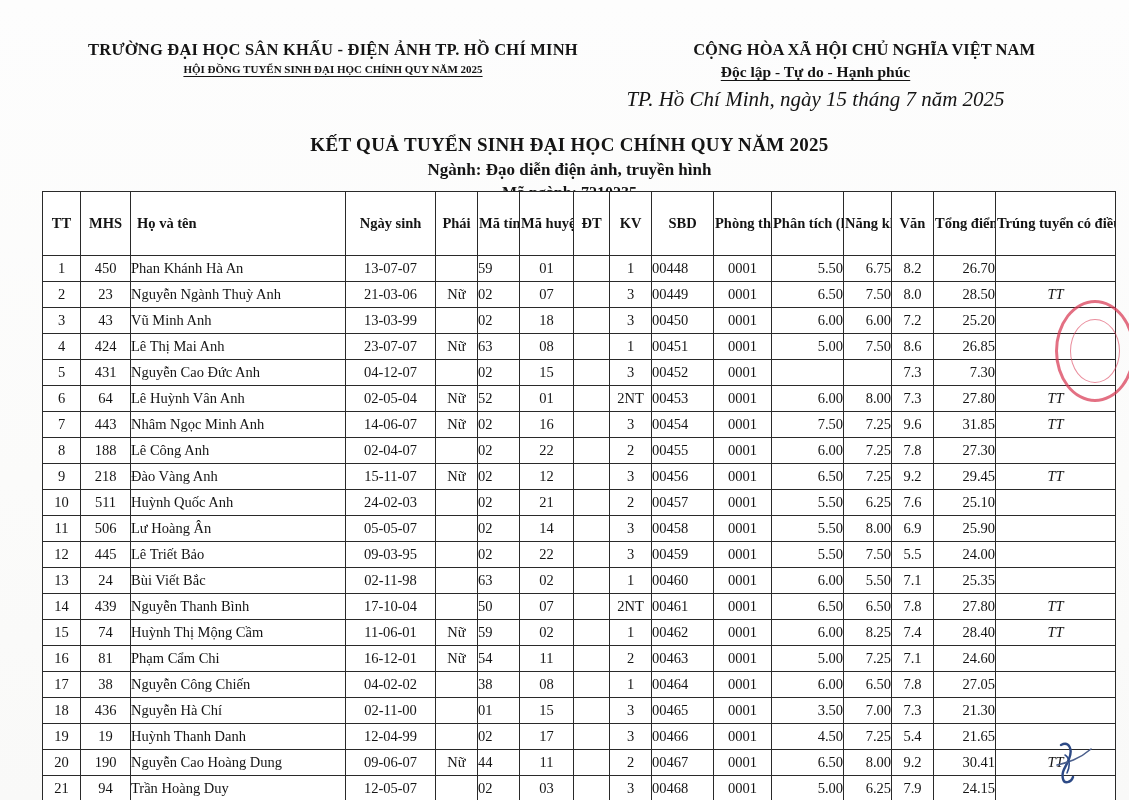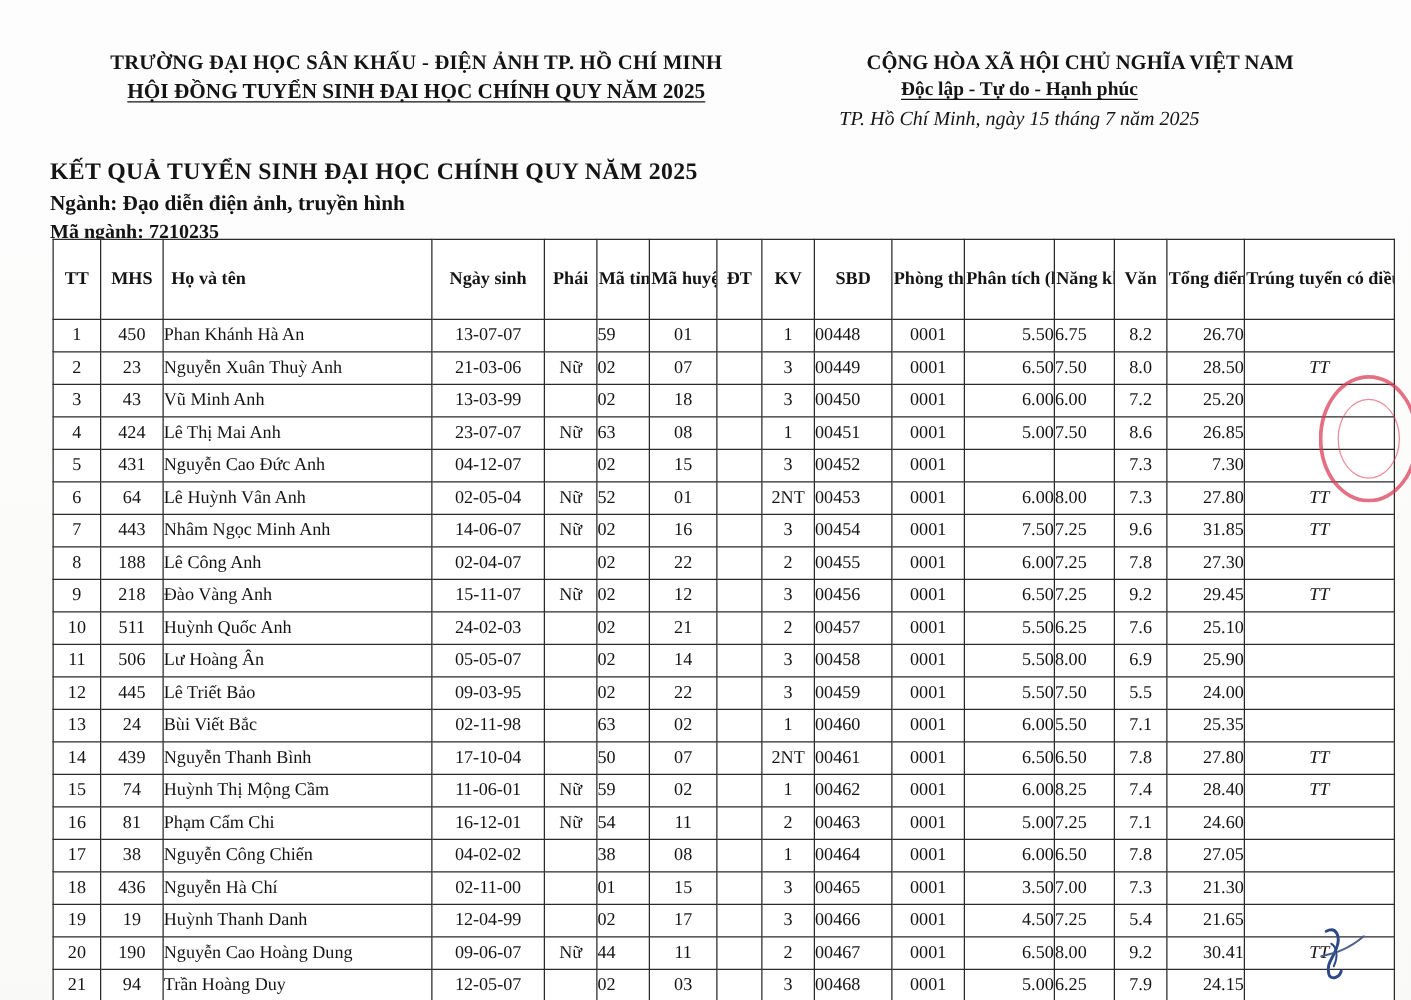--- a/index.html
+++ b/index.html
@@ -49,7 +49,7 @@
     white-space: nowrap;
   }
   .org-line2 {
-    font-size: 17px;
+    font-size: 11px;
     font-weight: bold;
     text-decoration: underline;
     text-underline-offset: 3px;

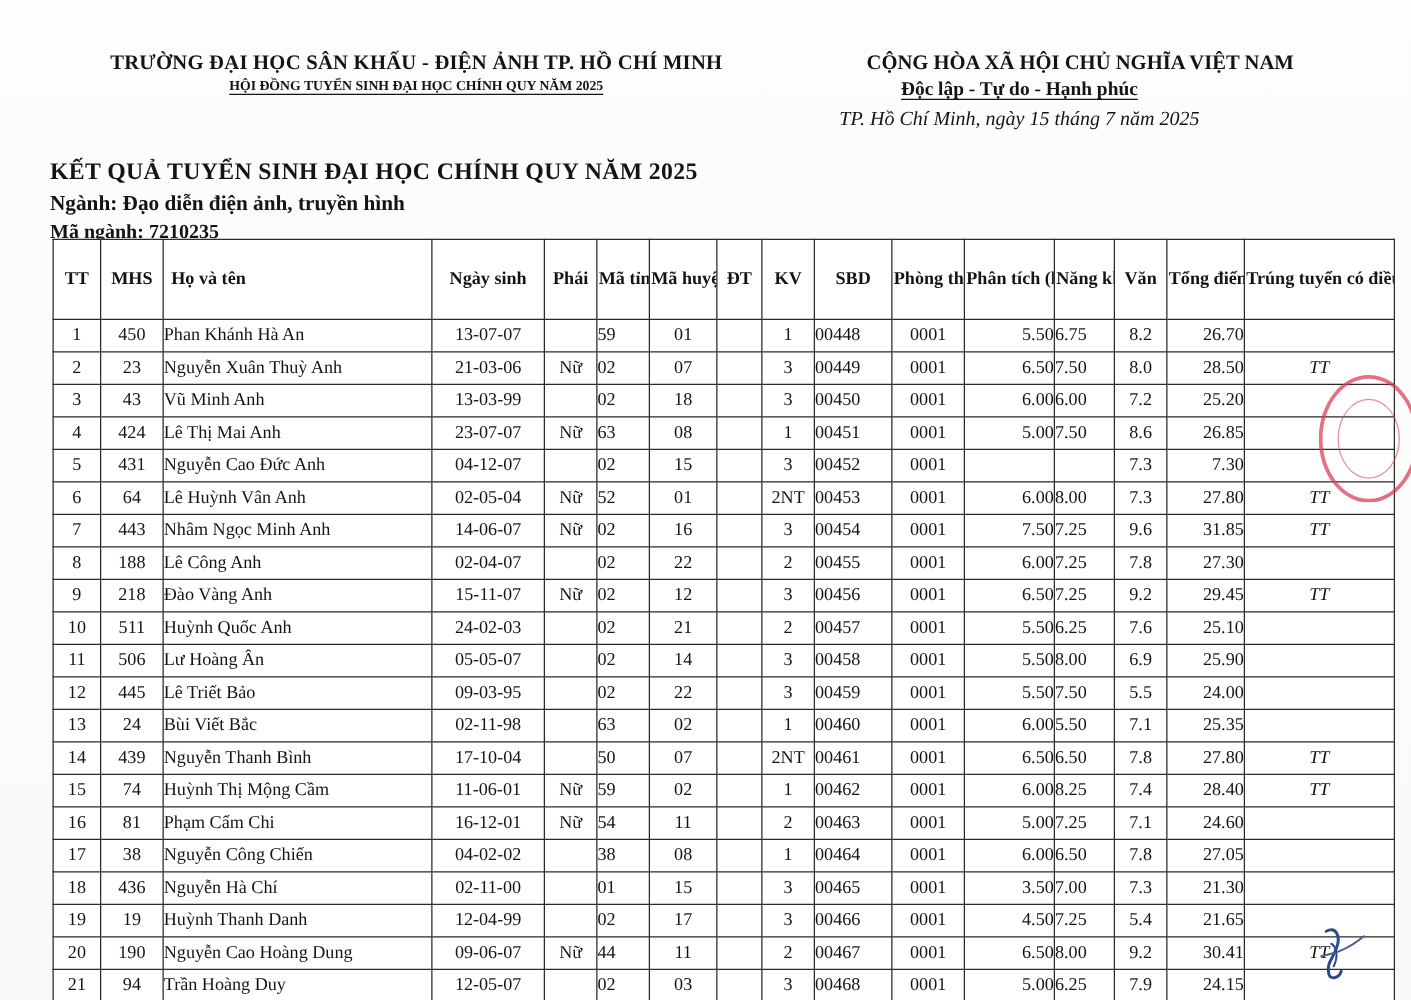--- a/index.html
+++ b/index.html
@@ -71,7 +71,7 @@
     white-space: nowrap;
   }
   .date-line {
-    font-size: 16px;
+    font-size: 21px;
     font-style: italic;
     margin-top: 6px;
     white-space: nowrap;

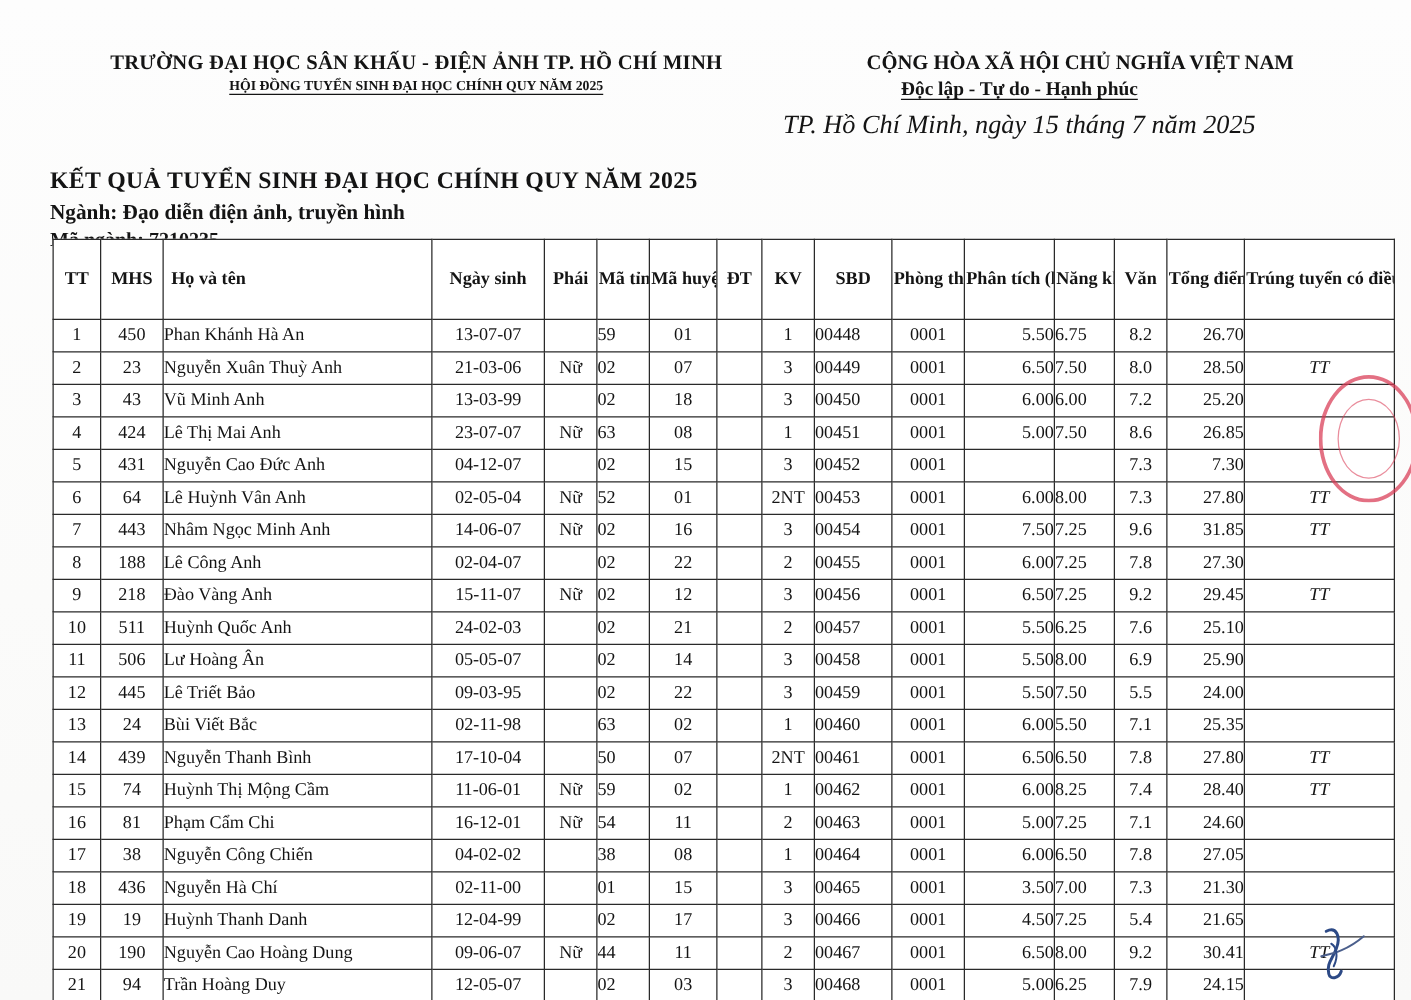--- a/index.html
+++ b/index.html
@@ -79,6 +79,7 @@
 
   
   .titles {
+    text-align: center;
     margin-top: 22px;
     padding-right: 30px;
     padding-left: 40px;

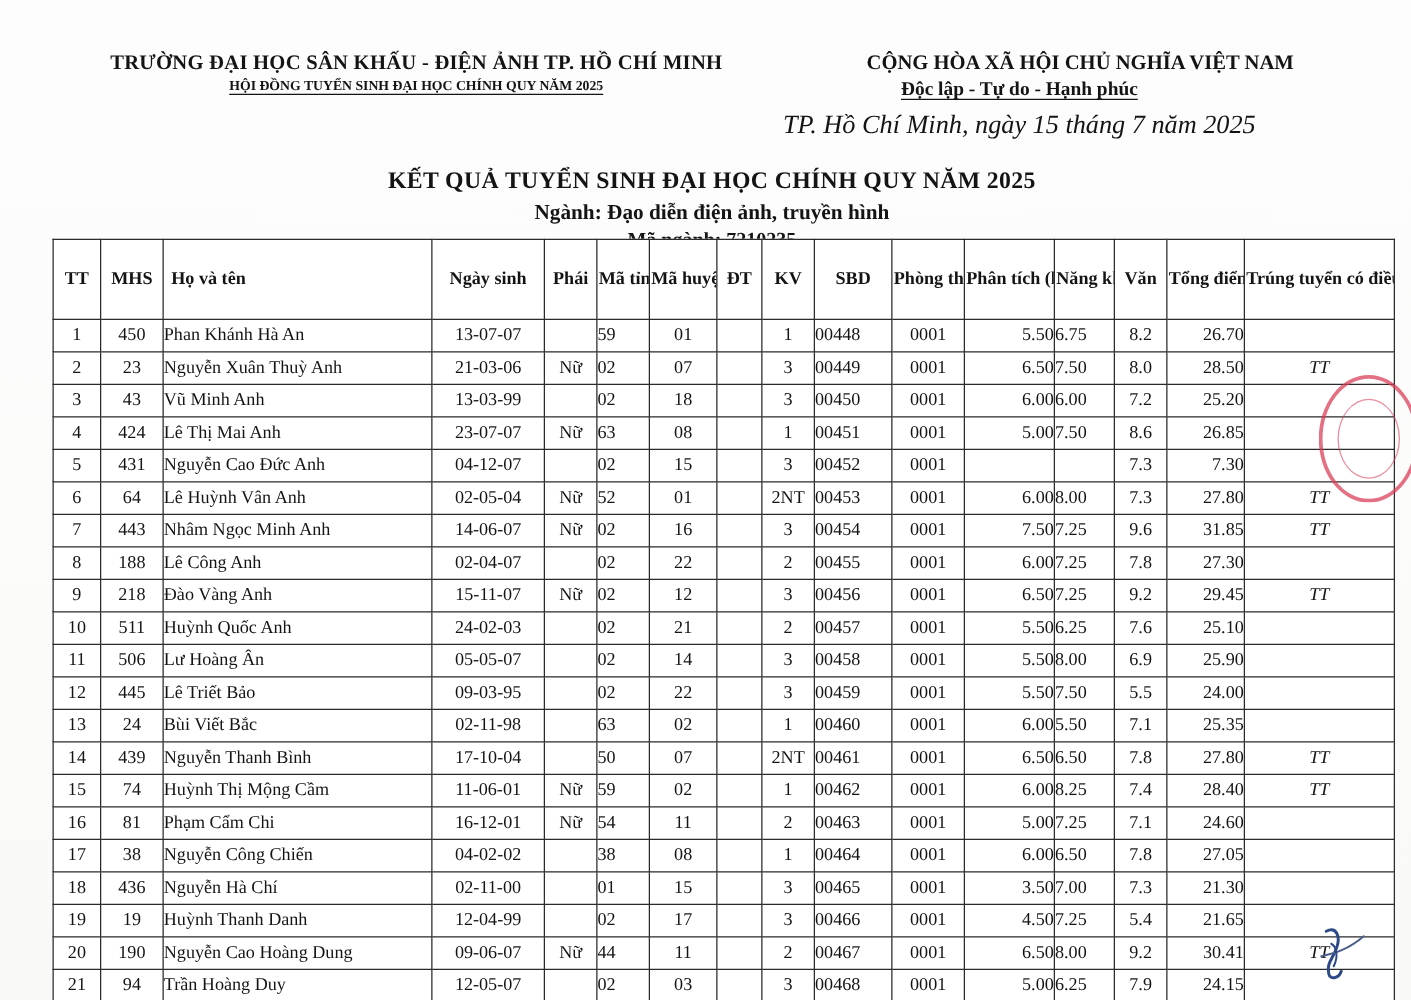--- a/index.html
+++ b/index.html
@@ -145,7 +145,7 @@
   td.c-sbd     { text-align: left; }
   td.c-room    { text-align: center; }
   td.c-pt      { text-align: right; padding-right: 12px; }
-  td.c-nk      { text-align: left; }
+  td.c-nk      { text-align: right; }
   td.c-van     { text-align: center; }
   td.c-total   { text-align: right; padding-right: 11px; }
   td.c-pass    { text-align: center; font-style: italic; }

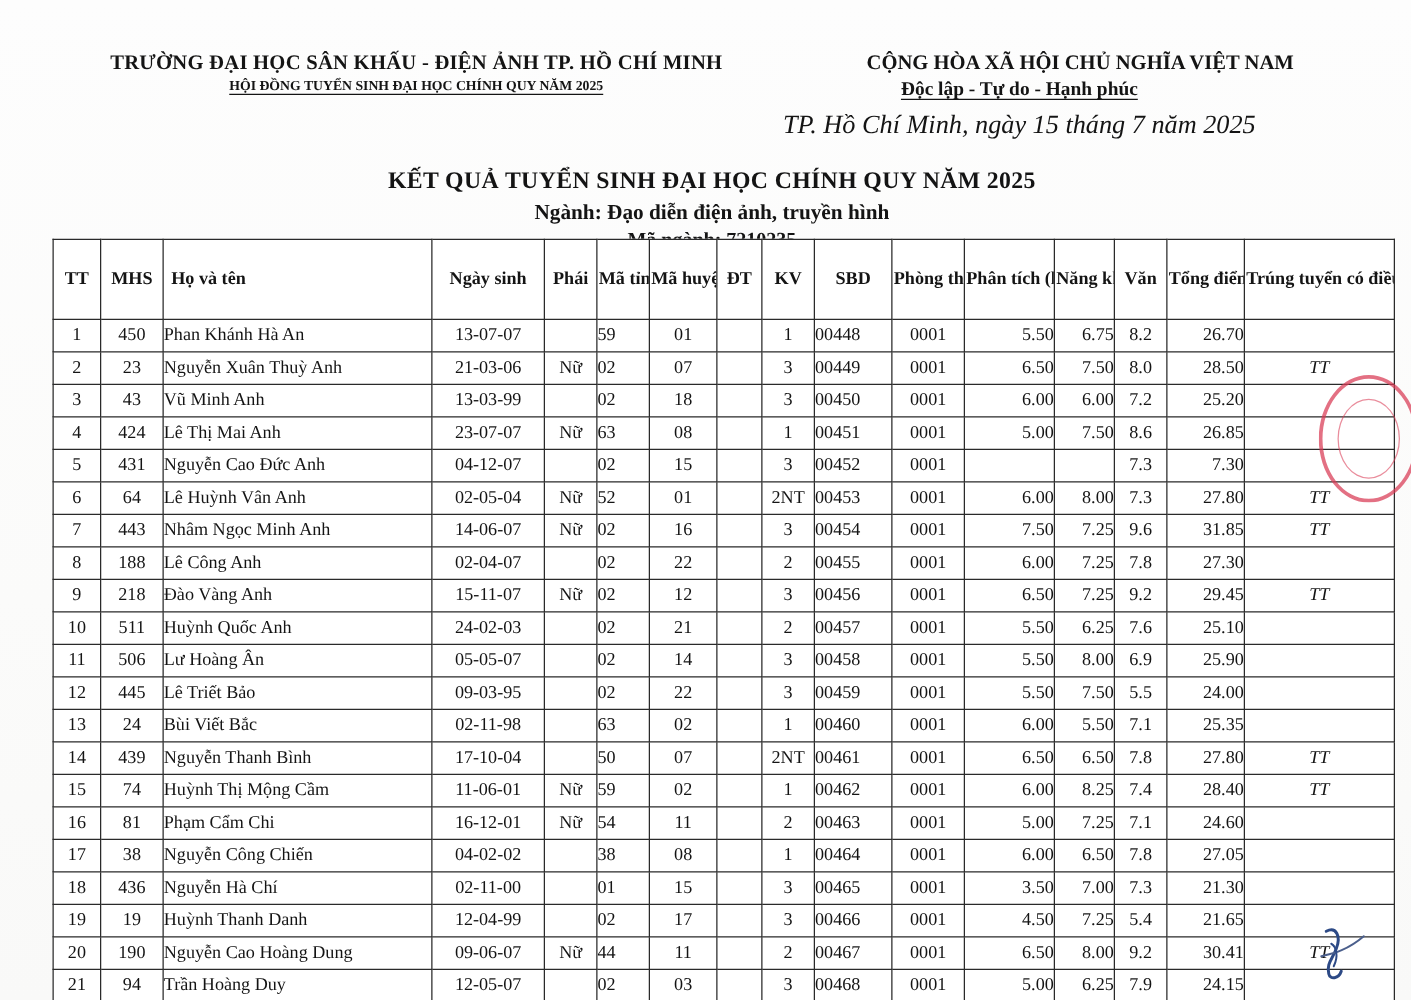--- a/index.html
+++ b/index.html
@@ -286,7 +286,7 @@
           <tr>
             <td class="c-tt">2</td>
             <td class="c-mhs">23</td>
-            <td class="c-name">Nguyễn Xuân Thuỳ Anh</td>
+            <td class="c-name">Nguyễn Ngành Thuỳ Anh</td>
             <td class="c-dob">21-03-06</td>
             <td class="c-sex">Nữ</td>
             <td class="c-prov">02</td>

